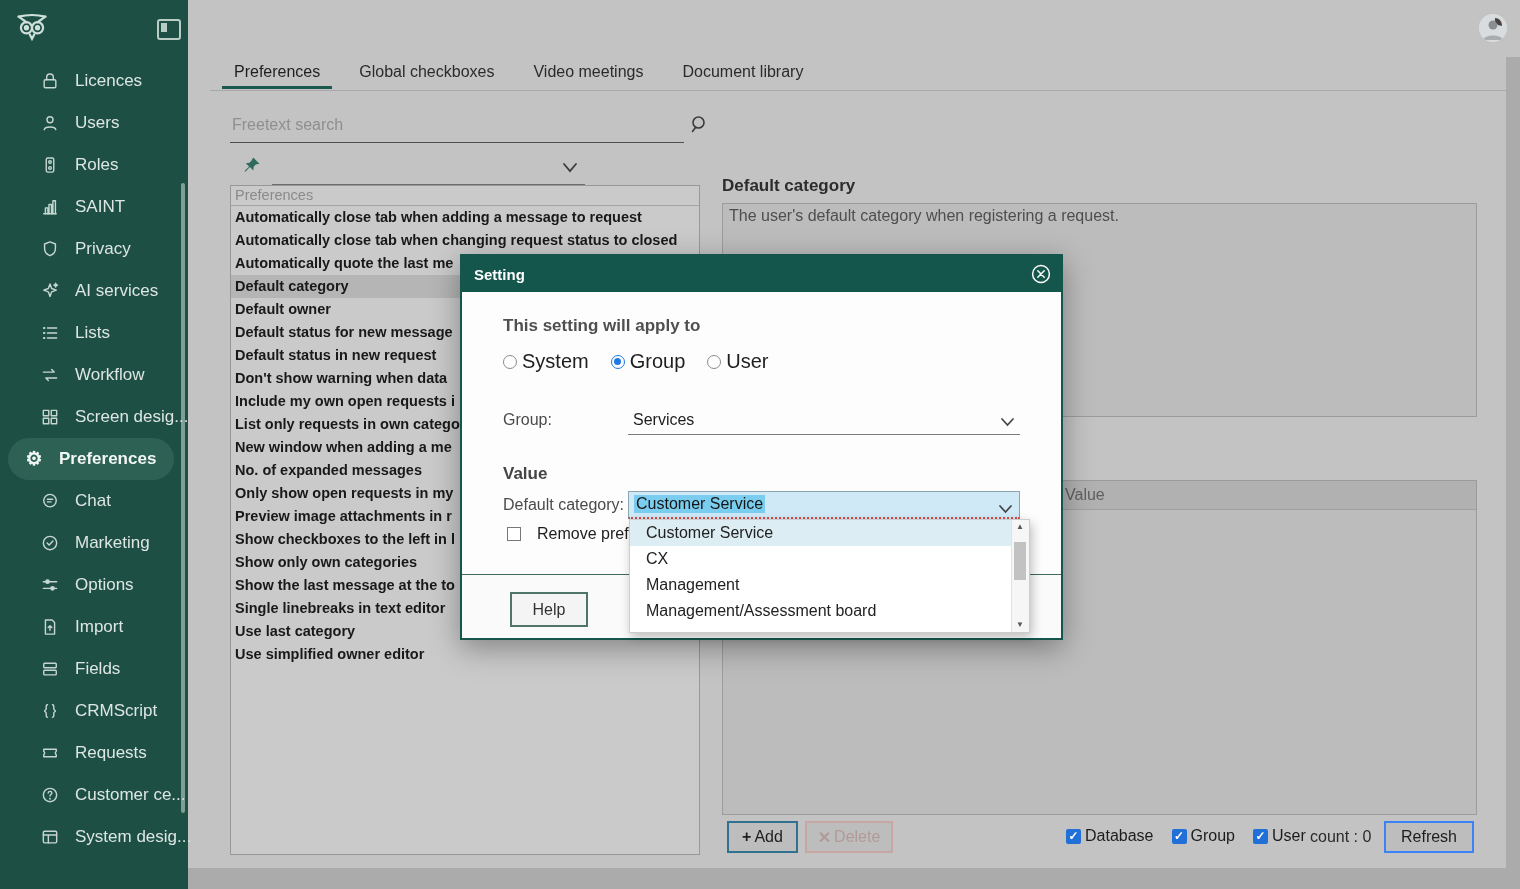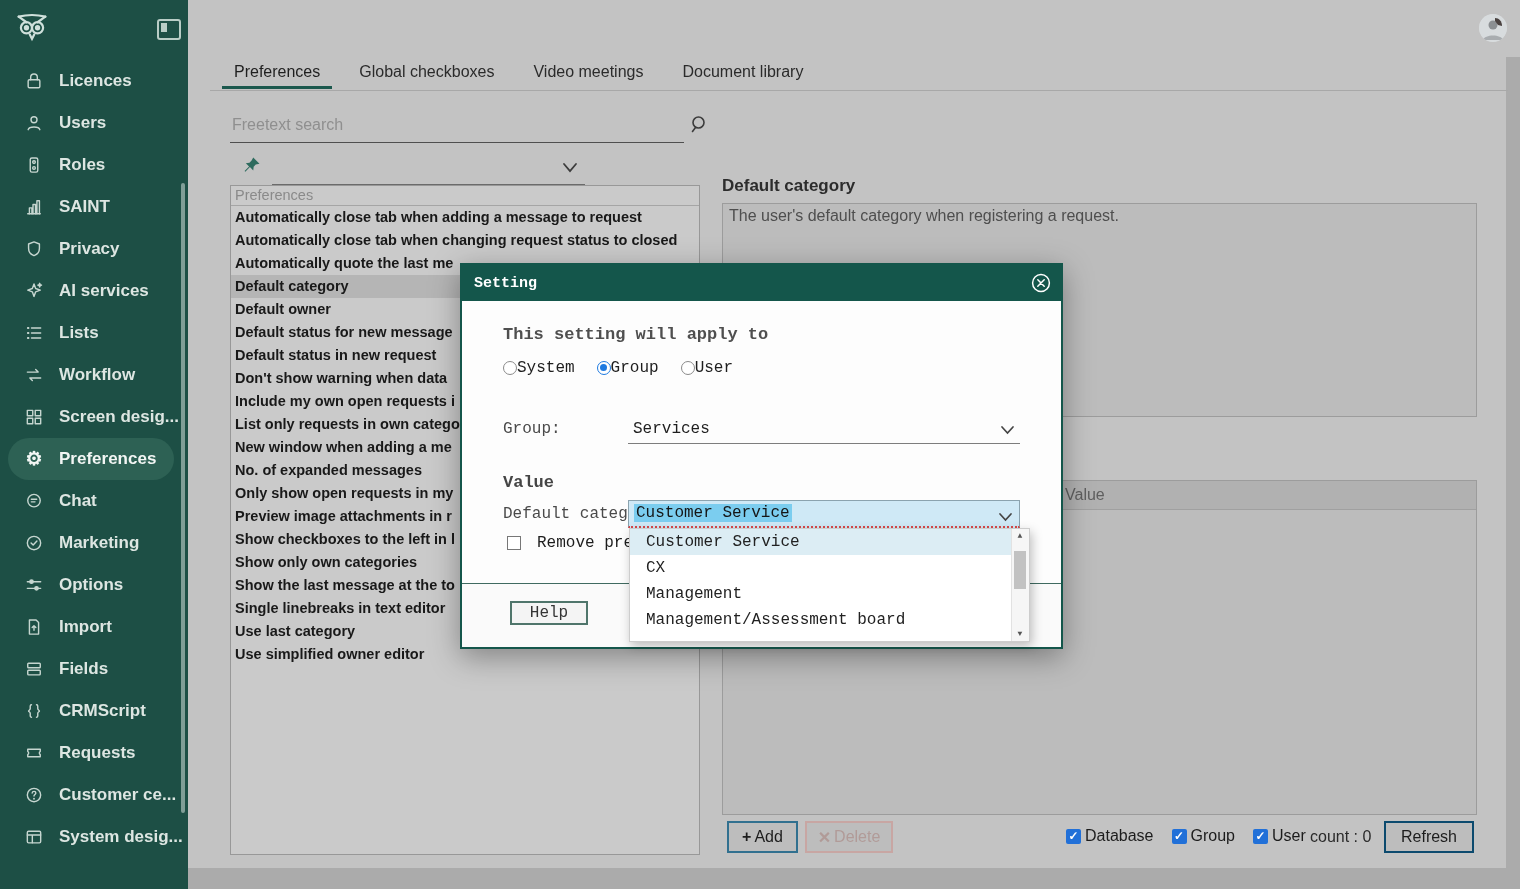--- a/index.html
+++ b/index.html
@@ -12,7 +12,7 @@
   #collapse-btn{position:absolute;left:147px;top:11px;width:20px;height:17px;border:2px solid #b9cdc6;border-radius:3px;}
   #collapse-btn::after{content:"";position:absolute;left:2px;top:2px;width:6px;height:9px;background:#b9cdc6;}
   #side-nav{position:absolute;left:0;top:60px;width:188px;}
-  .side-item{display:flex;align-items:center;height:42px;padding-left:24px;color:#dde6e2;font-size:17px;cursor:pointer;white-space:nowrap;font-weight:bold;}
+  .side-item{display:flex;align-items:center;height:42px;padding-left:40px;color:#dde6e2;font-size:17px;cursor:pointer;white-space:nowrap;}
   .side-item .side-icon{width:20px;height:20px;margin-right:15px;flex:0 0 20px;color:#c6d6d0;}
   .side-icon svg{width:20px;height:20px;display:block;}
   .side-item.selected{background:#2d6154;border-radius:22px;margin:0 14px 0 8px;padding-left:16px;color:#f2f6f4;font-weight:700;}

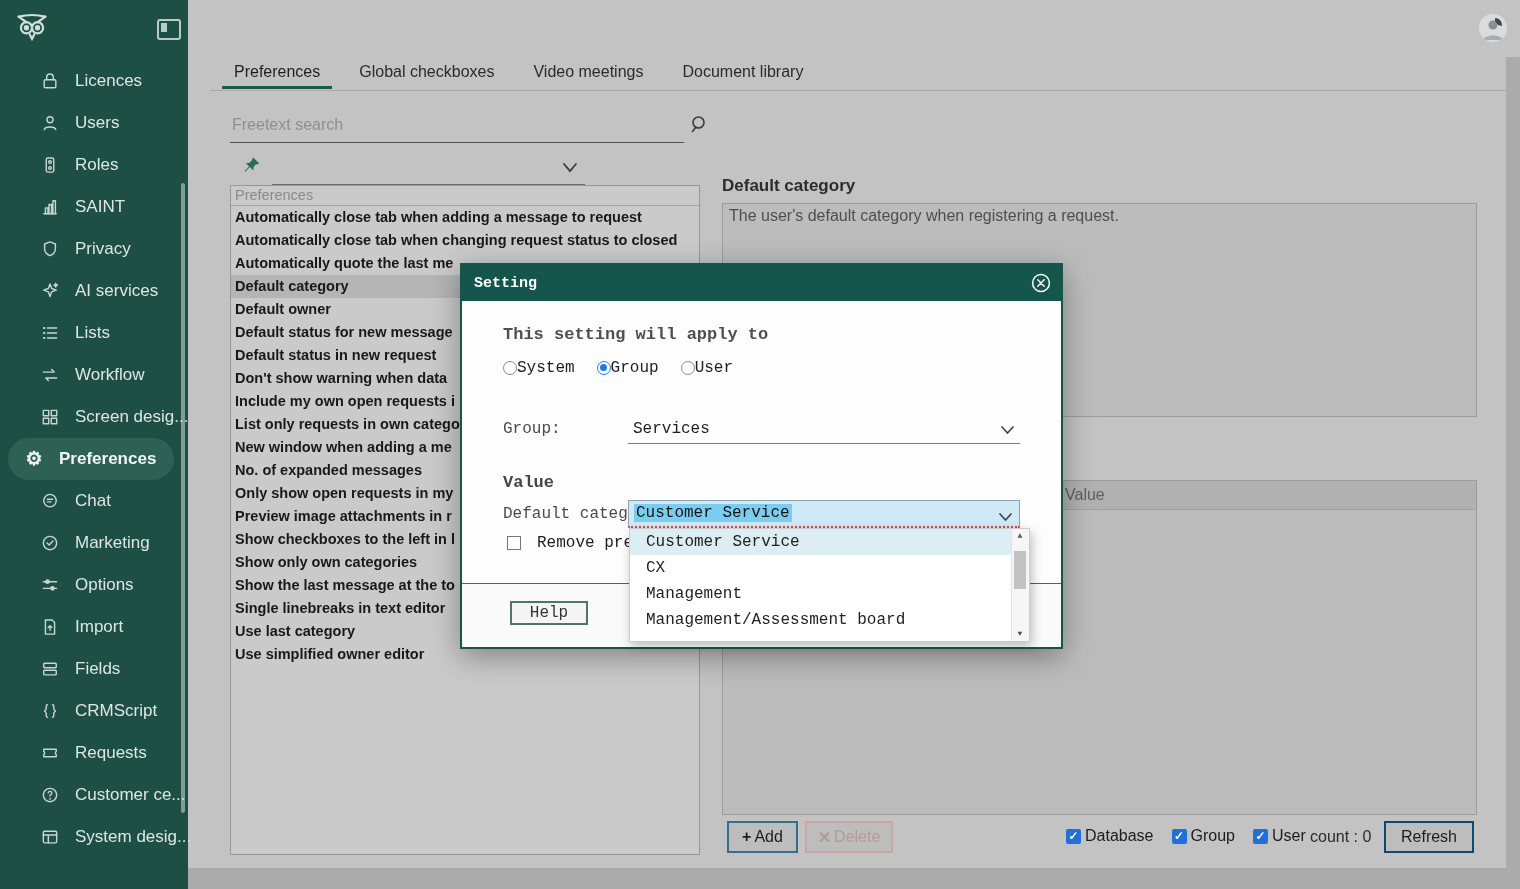--- a/index.html
+++ b/index.html
@@ -70,7 +70,7 @@
   #count-label{position:absolute;left:1310px;top:828px;font-size:16px;color:#2a2a2a;}
 
   
-  #modal{position:absolute;left:460px;top:263px;width:603px;height:386px;background:#fdfdfd;border:2px solid #14564b;box-sizing:border-box;z-index:100;box-shadow:0 8px 28px rgba(0,0,0,.35);font-family:Liberation Mono, monospace;}
+  #modal{position:absolute;left:460px;top:254px;width:603px;height:386px;background:#fdfdfd;border:2px solid #14564b;box-sizing:border-box;z-index:100;box-shadow:0 8px 28px rgba(0,0,0,.35);}
   #modal-header{position:absolute;left:0;top:0;right:0;height:36px;background:#14564b;display:flex;align-items:center;}
   #modal-title{color:#fff;font-size:15px;font-weight:700;padding-left:12px;}
   #modal-close{position:absolute;right:10px;top:8px;width:20px;height:20px;color:#fff;cursor:pointer;}

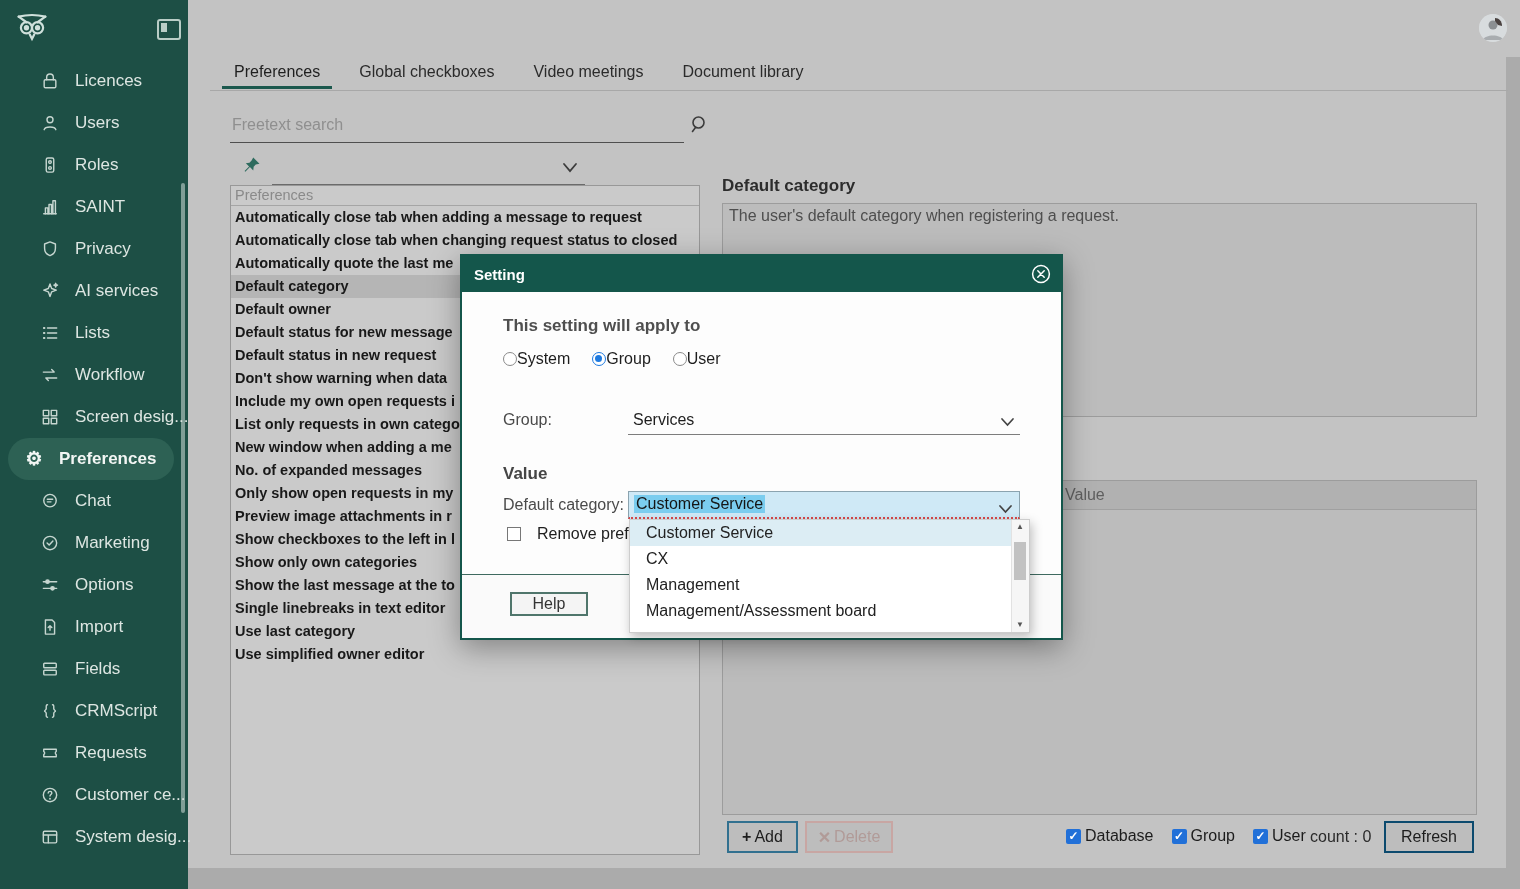--- a/index.html
+++ b/index.html
@@ -76,7 +76,7 @@
   #modal-close{position:absolute;right:10px;top:8px;width:20px;height:20px;color:#fff;cursor:pointer;}
   #apply-heading{position:absolute;left:41px;top:60px;font-size:17px;font-weight:700;color:#4f4f4f;}
   #radio-row{position:absolute;left:41px;top:94px;display:flex;gap:22px;}
-  .radio{display:flex;align-items:center;font-size:16px;color:#1e1e1e;cursor:pointer;}
+  .radio{display:flex;align-items:center;gap:5px;font-size:20px;color:#1e1e1e;cursor:pointer;}
   .radio-dot{width:14px;height:14px;border:1.5px solid #8a8a8a;border-radius:50%;background:#fff;box-sizing:border-box;}
   .radio-dot.checked{border-color:#1e7ae0;position:relative;}
   .radio-dot.checked::after{content:"";position:absolute;left:2px;top:2px;width:7px;height:7px;border-radius:50%;background:#1e7ae0;}

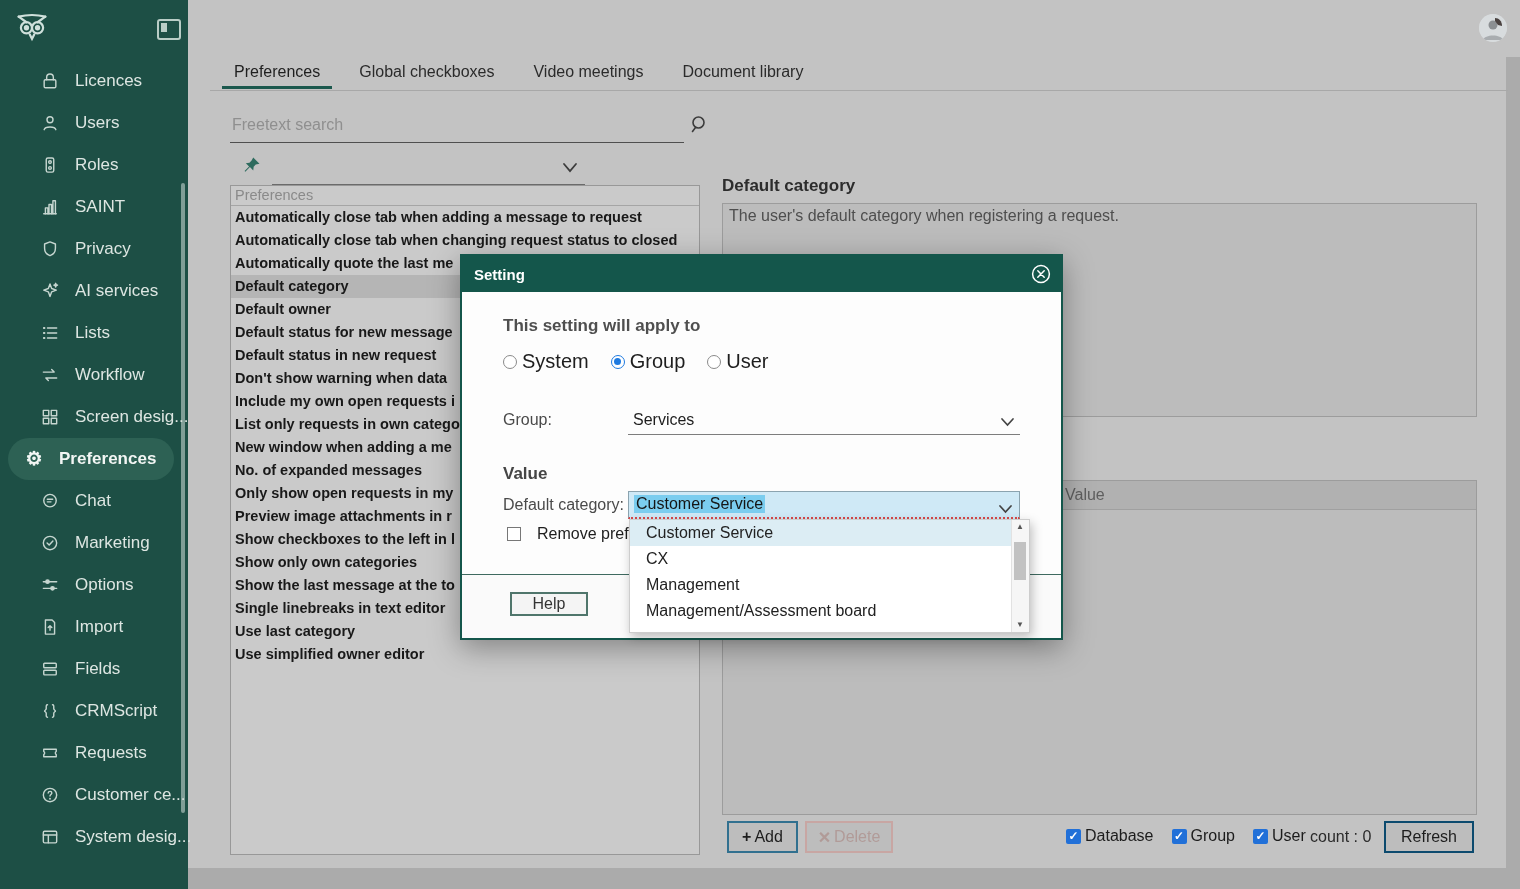--- a/index.html
+++ b/index.html
@@ -92,7 +92,7 @@
   #remove-check{position:absolute;left:45px;top:269px;display:flex;align-items:center;gap:16px;font-size:16px;color:#1e1e1e;cursor:pointer;}
   .box-cb{width:14px;height:14px;border:1.5px solid #777;background:#fff;box-sizing:border-box;}
   #modal-footer{position:absolute;left:0;top:318px;right:0;bottom:0;background:#fafafa;border-top:1px solid #3f6a60;}
-  #help-btn{position:absolute;left:48px;top:336px;width:78px;height:24px;border:2px solid #4f756b;background:#f4f4f4;font-size:16px;color:#333;display:flex;align-items:center;justify-content:center;box-sizing:border-box;cursor:pointer;}
+  #help-btn{position:absolute;left:48px;top:336px;width:78px;height:35px;border:2px solid #4f756b;background:#f4f4f4;font-size:16px;color:#333;display:flex;align-items:center;justify-content:center;box-sizing:border-box;cursor:pointer;}
 
   
   #dd-panel{position:absolute;left:167px;top:263px;width:401px;height:114px;background:#fff;border:1px solid #cdcdcd;box-sizing:border-box;z-index:20;box-shadow:2px 4px 10px rgba(0,0,0,.25);}

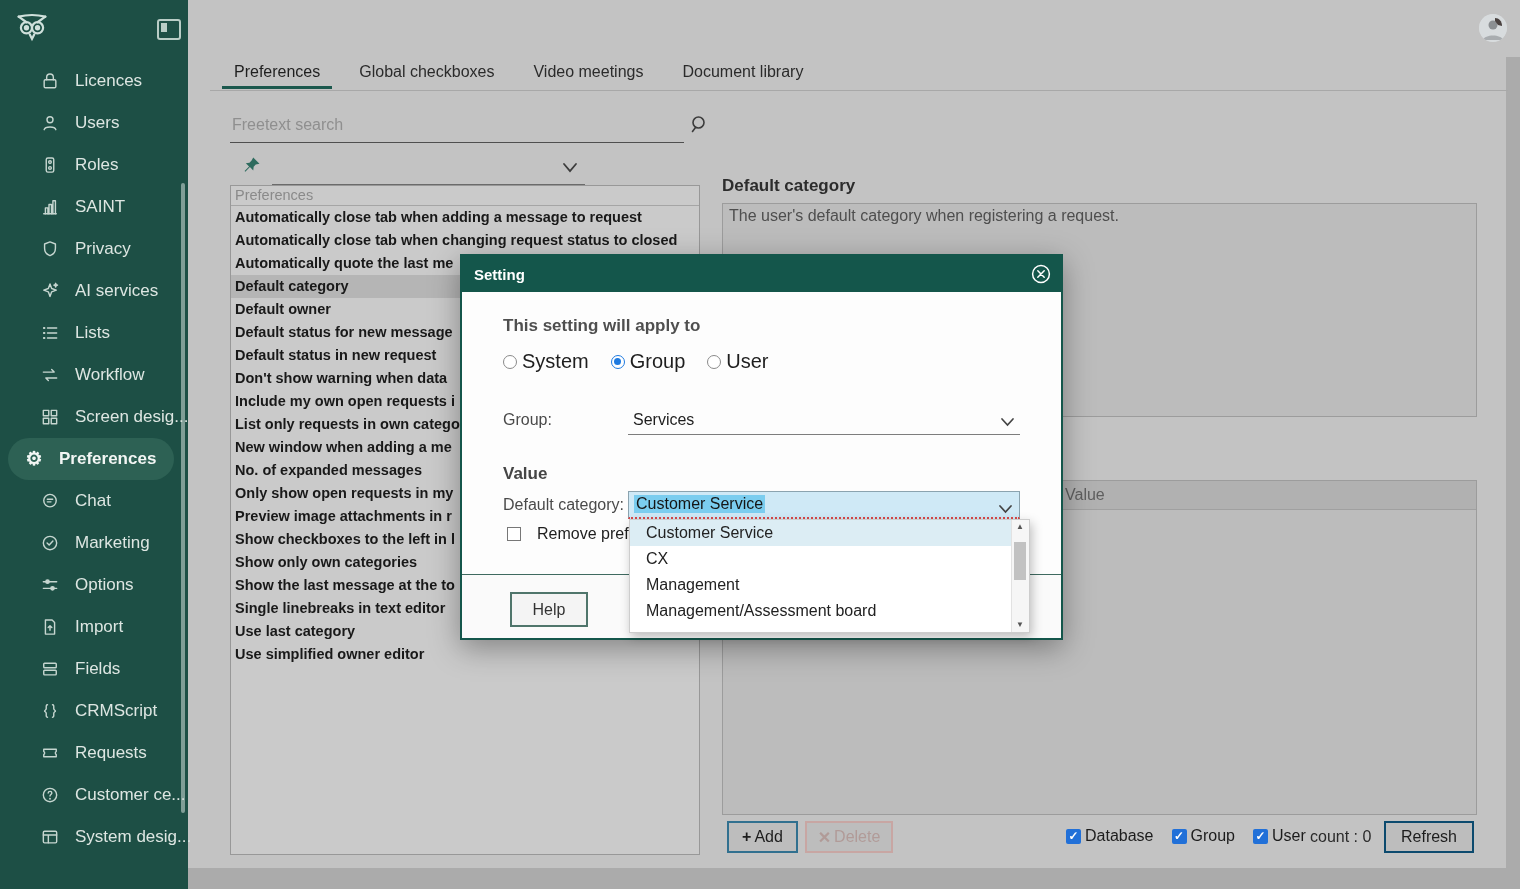--- a/index.html
+++ b/index.html
@@ -62,7 +62,7 @@
   .btn{position:absolute;top:821px;height:32px;box-sizing:border-box;display:flex;align-items:center;justify-content:center;font-size:16px;background:#bdbdbd;cursor:pointer;}
   #add-btn{left:727px;width:71px;border:2px solid #31708f;color:#1d1d1d;}
   #delete-btn{left:805px;width:88px;border:2px solid #c8a6a3;color:#b19b98;cursor:default;}
-  #refresh-btn{left:1384px;width:90px;border:2px solid #0c4a6e;color:#1d1d1d;}
+  #refresh-btn{left:1384px;width:90px;border:2px solid #3b82f6;color:#1d1d1d;}
   .btn .glyph{margin-right:3px;font-weight:700;}
   #filter-group{position:absolute;left:1066px;top:827px;display:flex;gap:18px;align-items:center;}
   .filter{display:flex;align-items:center;gap:4px;font-size:16px;color:#1c1c1c;cursor:pointer;}

